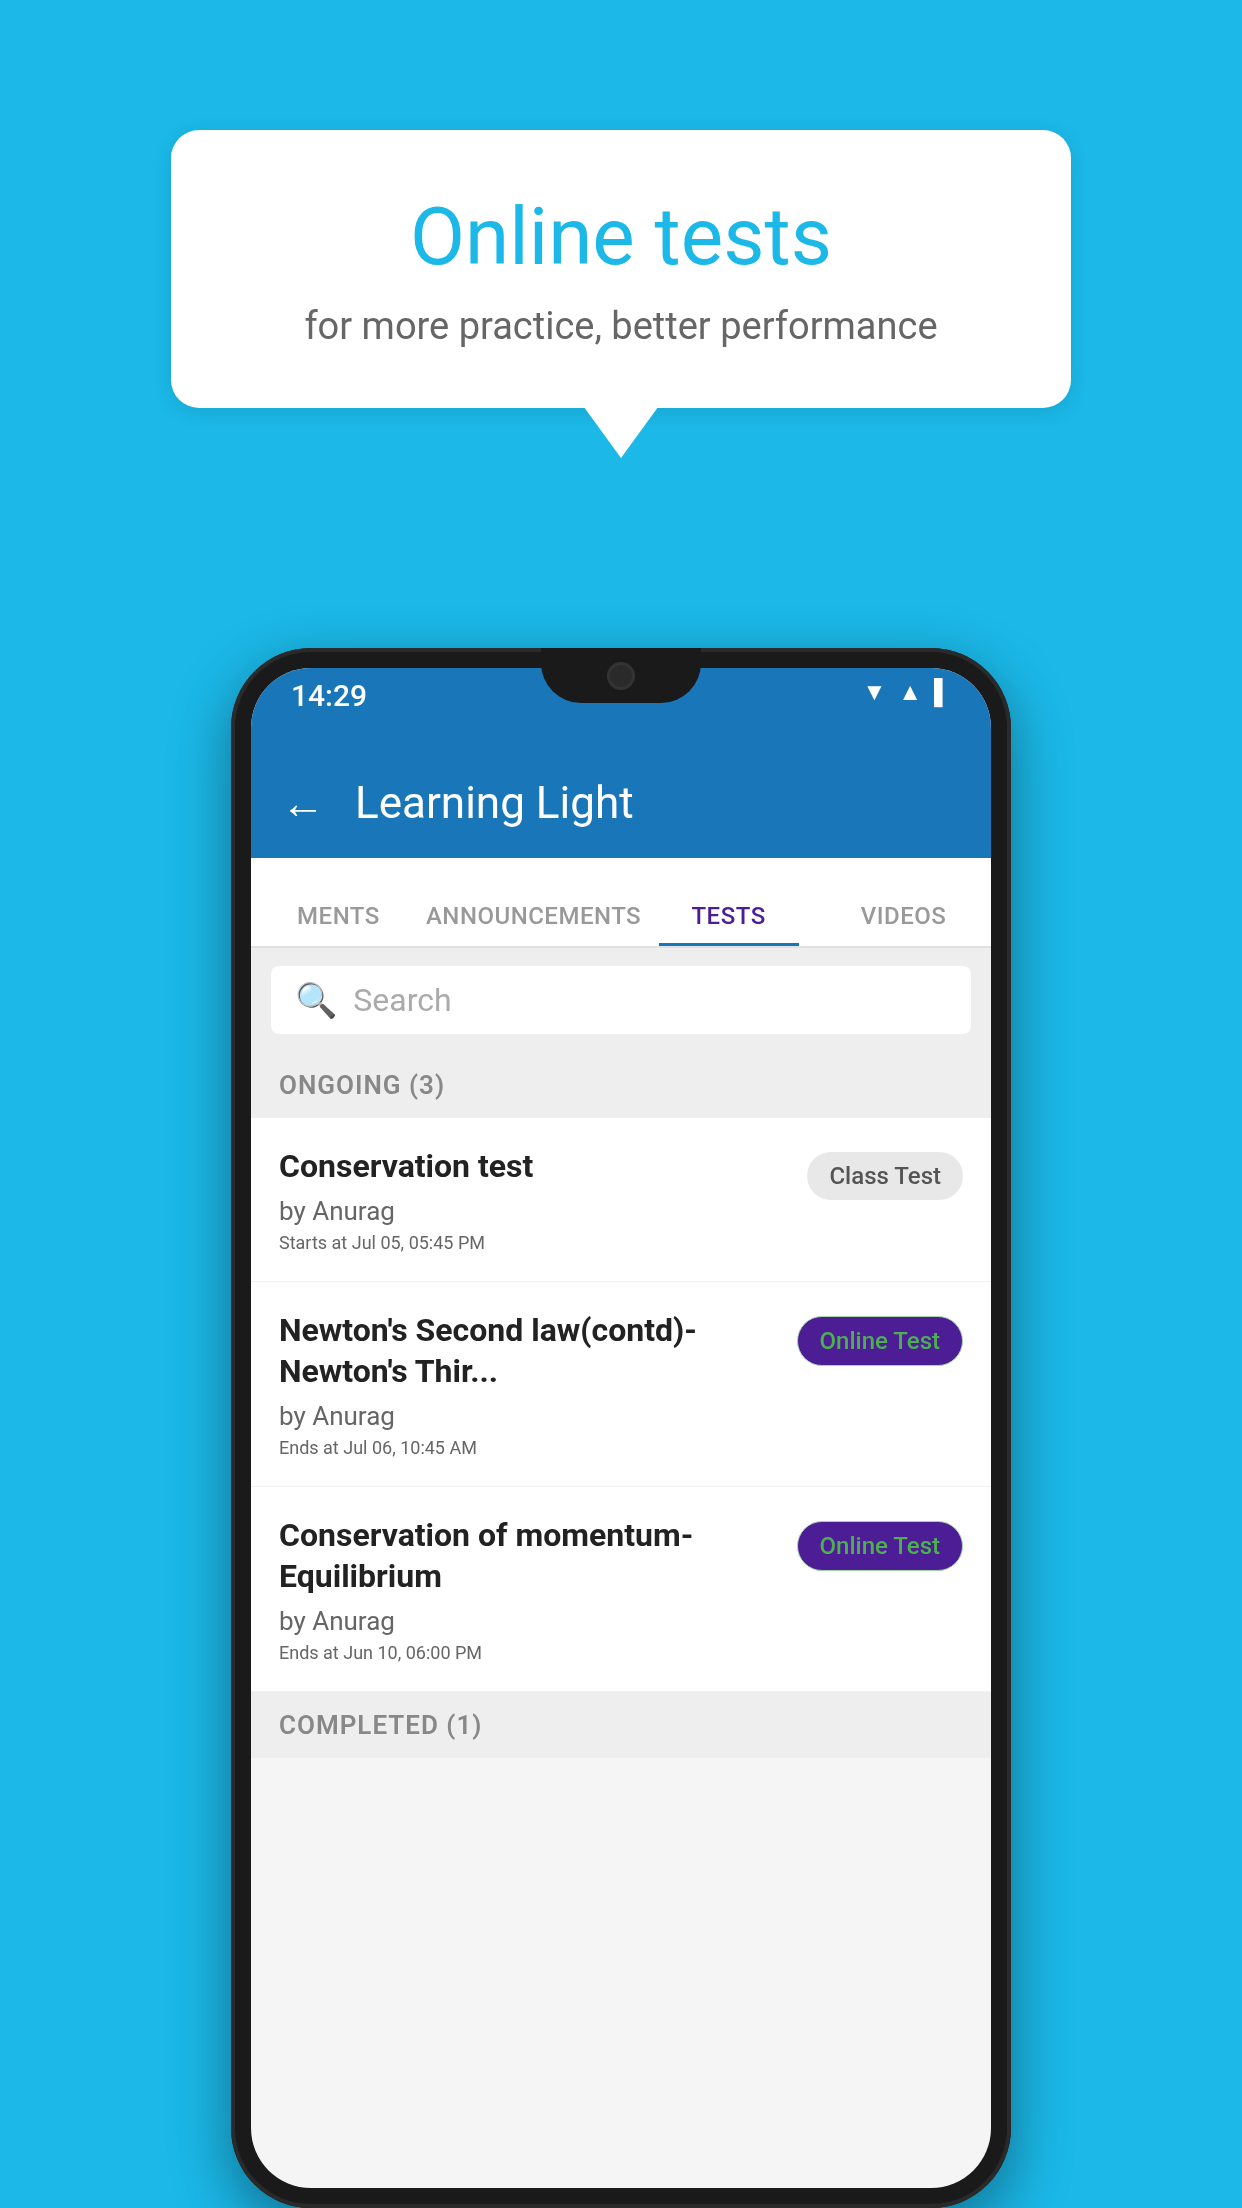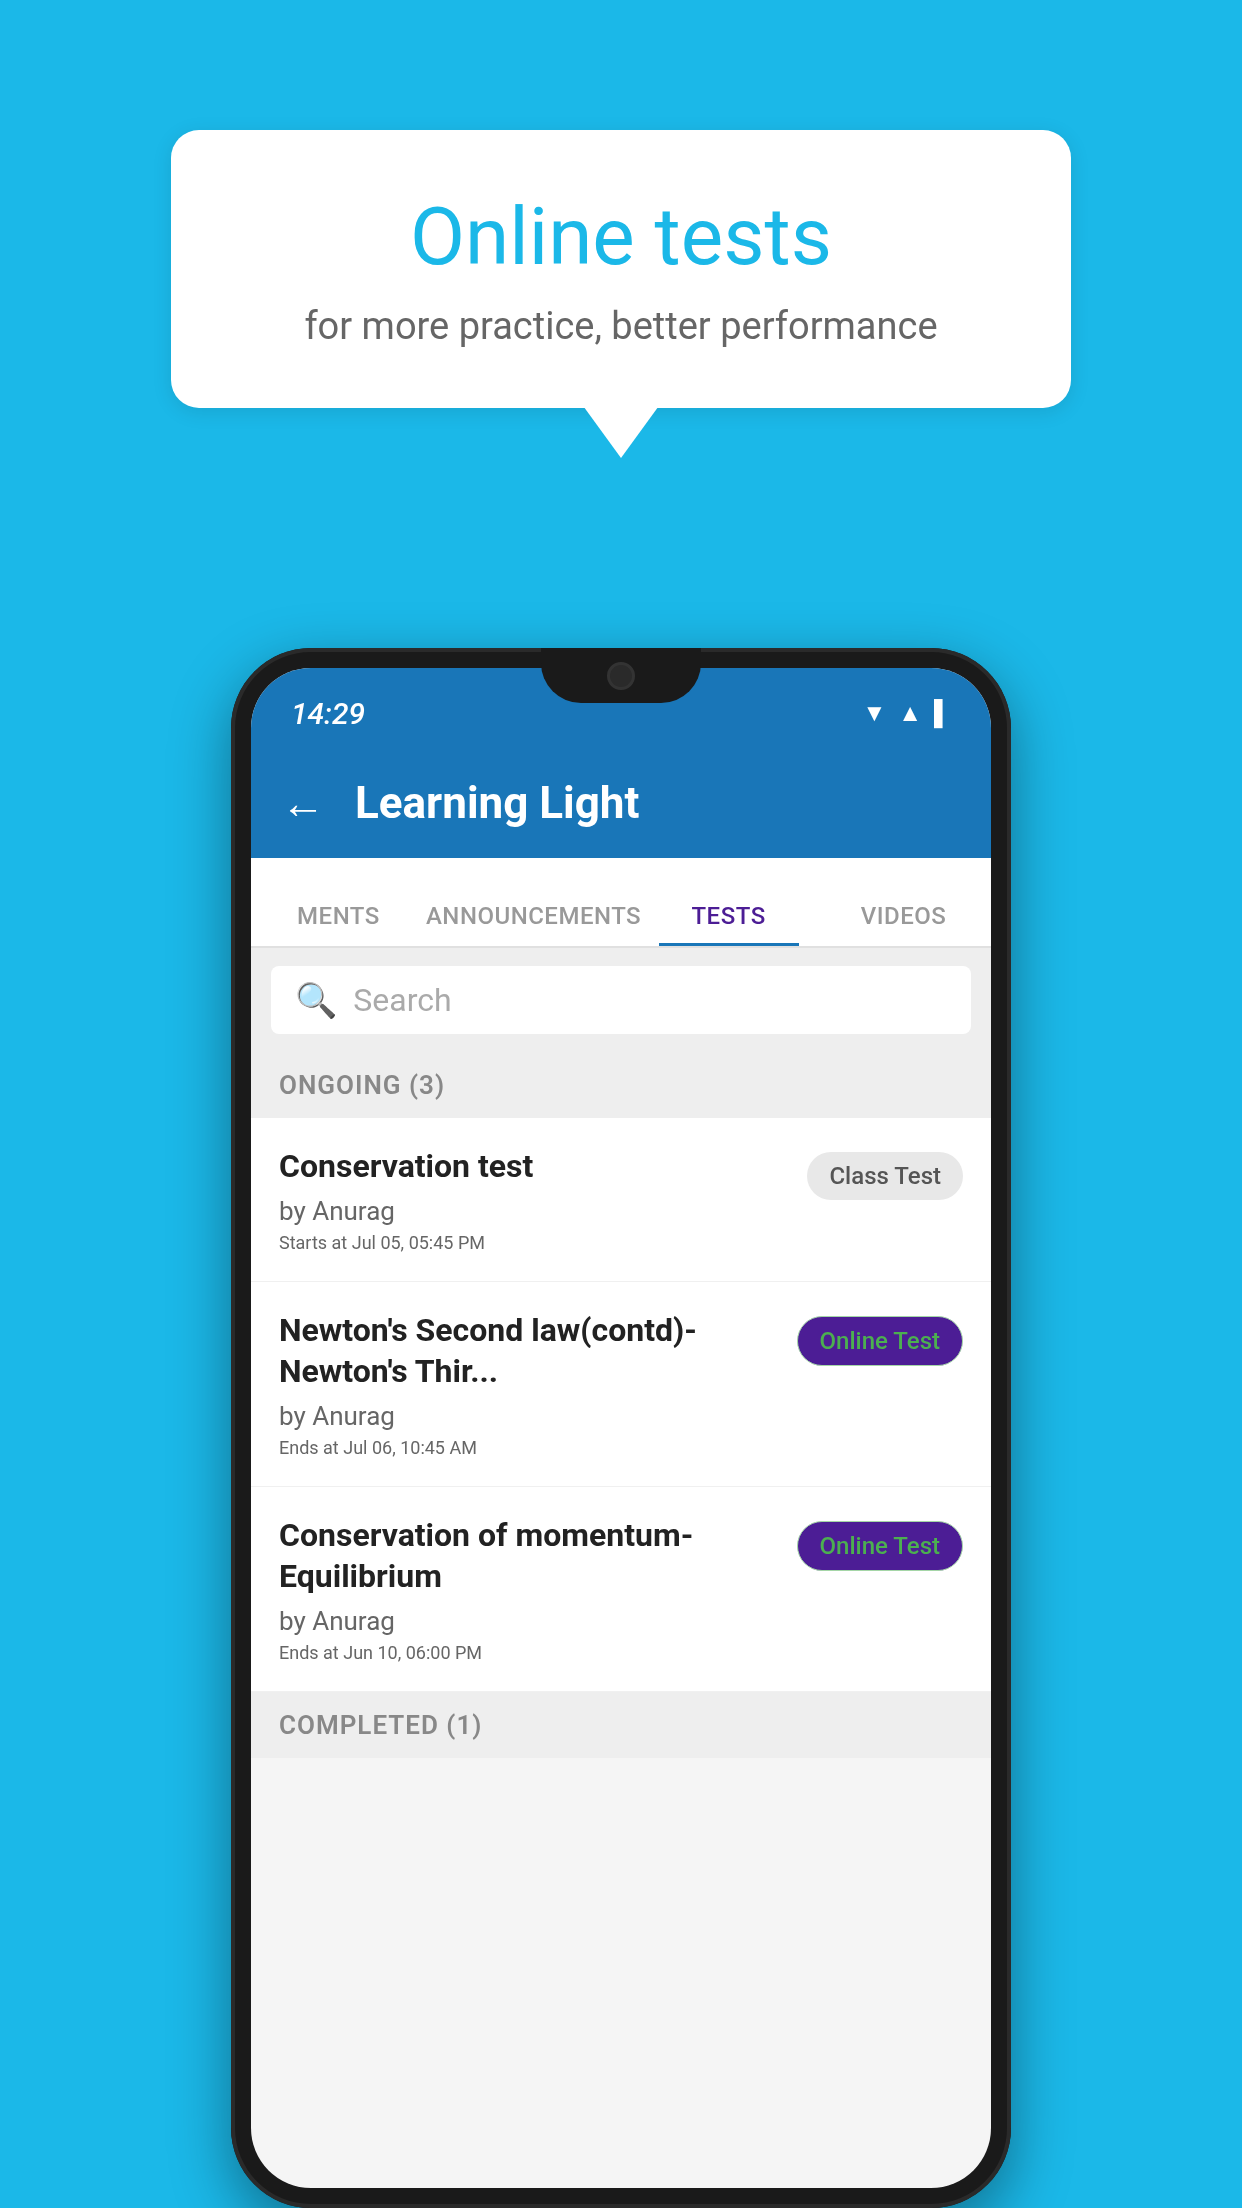--- a/index.html
+++ b/index.html
@@ -141,11 +141,10 @@
       background: #1976b8;
       height: 80px;
       display: flex;
-      align-items: center;
+      align-items: flex-start;
       justify-content: space-between;
       padding: 0 40px;
       padding-top: 10px;
-      font-style: italic;
     }
 
     .status-time {

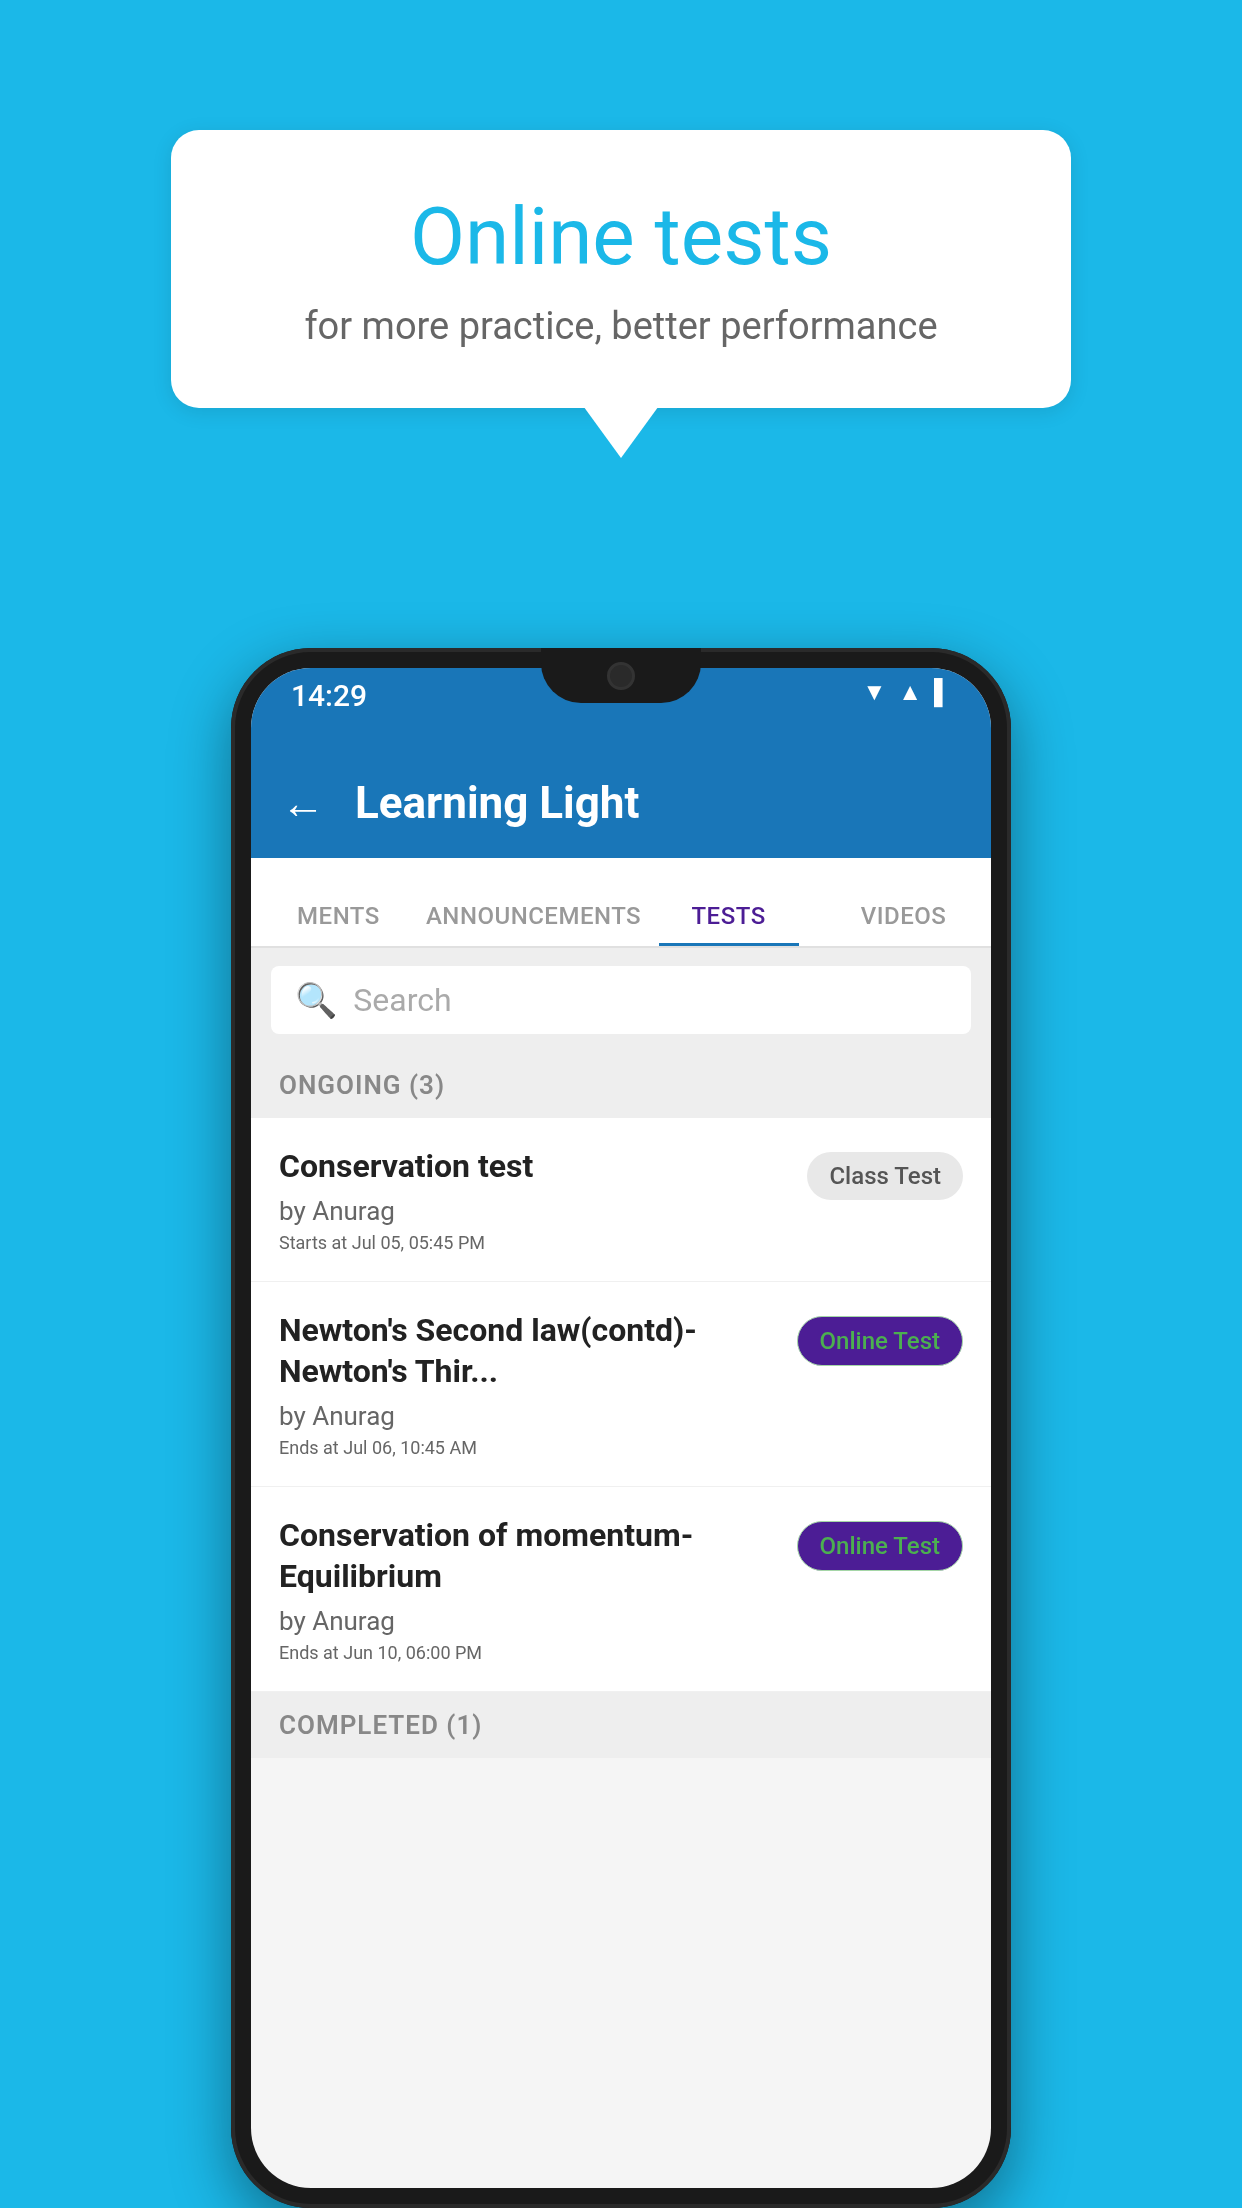--- a/index.html
+++ b/index.html
@@ -183,7 +183,7 @@
     .app-bar-title {
       color: white;
       font-size: 44px;
-      font-weight: 700;
+      font-weight: 400;
     }
 
     

